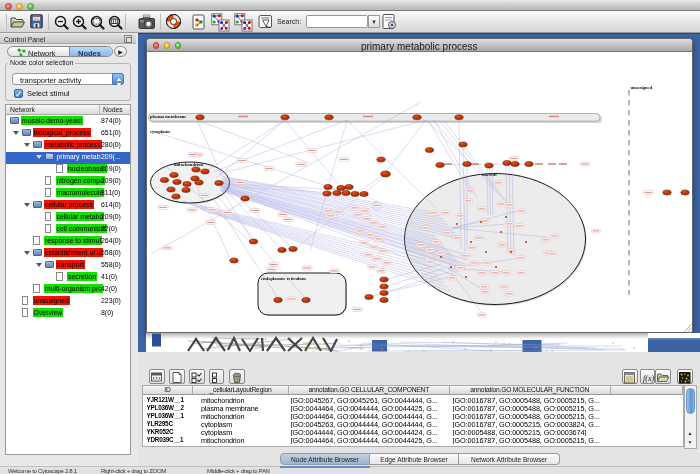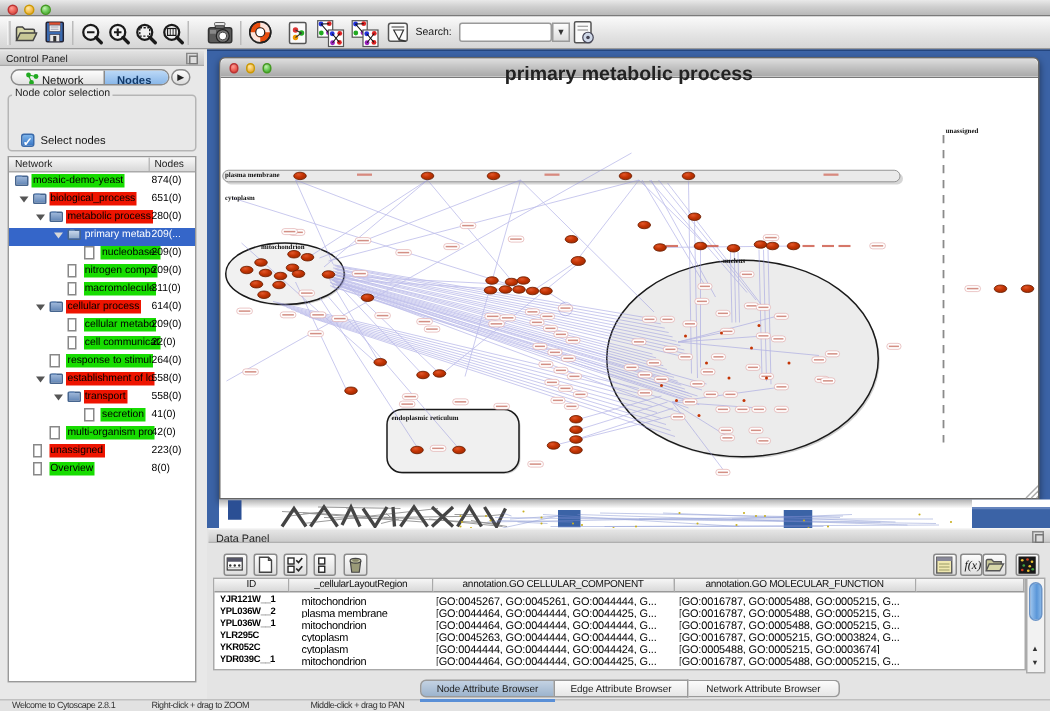--- a/index.html
+++ b/index.html
@@ -30,7 +30,7 @@
   background:linear-gradient(#dedede,#c2c2c2 50%,#a9a9a9);
   border-bottom:1px solid #787878; border-radius:4px 4px 0 0; }
 #wintitle .t { position:absolute; top:2px; width:100%; text-align:center;
-  font-size:13px; color:#222;font-weight:bold; }
+  font-size:10px; color:#222; }
 #strip { position:absolute; left:7.5px; top:298.5px; width:554.5px; height:20.5px; background:#fff; }
 #cpanel { position:absolute; left:0; top:33px; width:138px; height:433px; background:#e8e8e8; }
 #cptitle { position:absolute; left:0; top:1px; width:136px; height:10px;

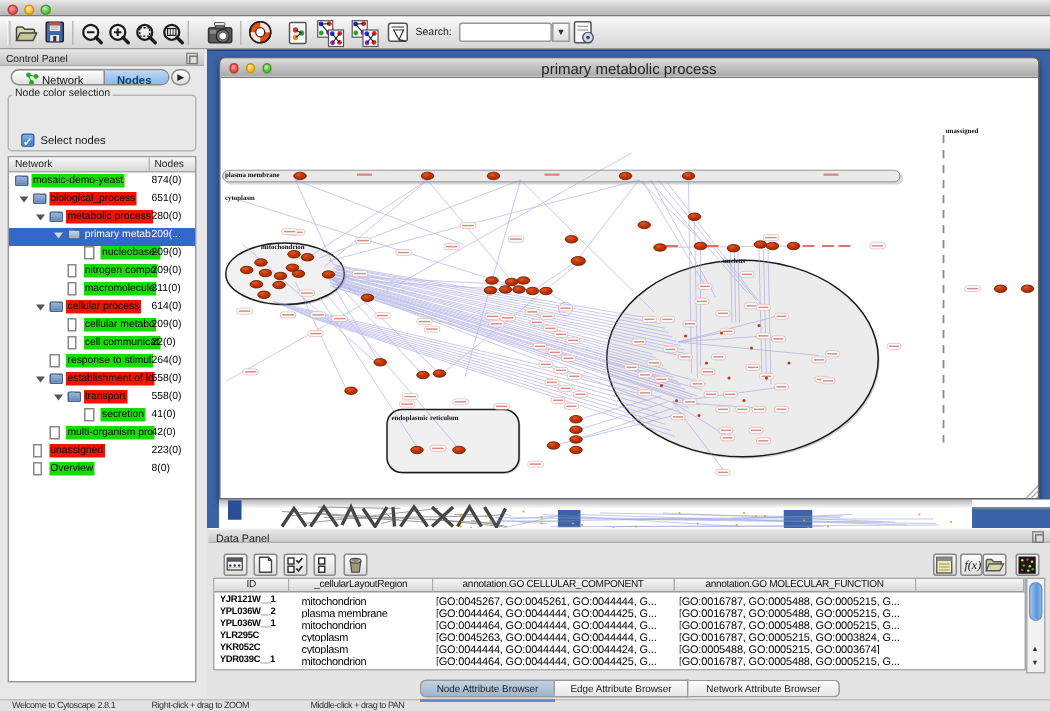--- a/index.html
+++ b/index.html
@@ -723,6 +723,13 @@
   <div id="tabarrow">▶</div>
   <div id="groupbox"></div>
   <div id="grouplbl">Node color selection</div>
+  <div id="combo">
+      <span style="position:absolute;left:7px;top:1.5px;font-size:7.5px;color:#111;">transporter activity</span>
+    <div id="combobtn"><svg width="12" height="12">
+          <path d="M6 2 L8.5 5 L3.5 5 Z" fill="#fff"></path>
+          <path d="M6 10 L8.5 7 L3.5 7 Z" fill="#fff"></path>
+        </svg></div>
+  </div>
   <div id="checkbox">✓</div>
   <div id="checklbl">Select nodes</div>
   <div id="tree">

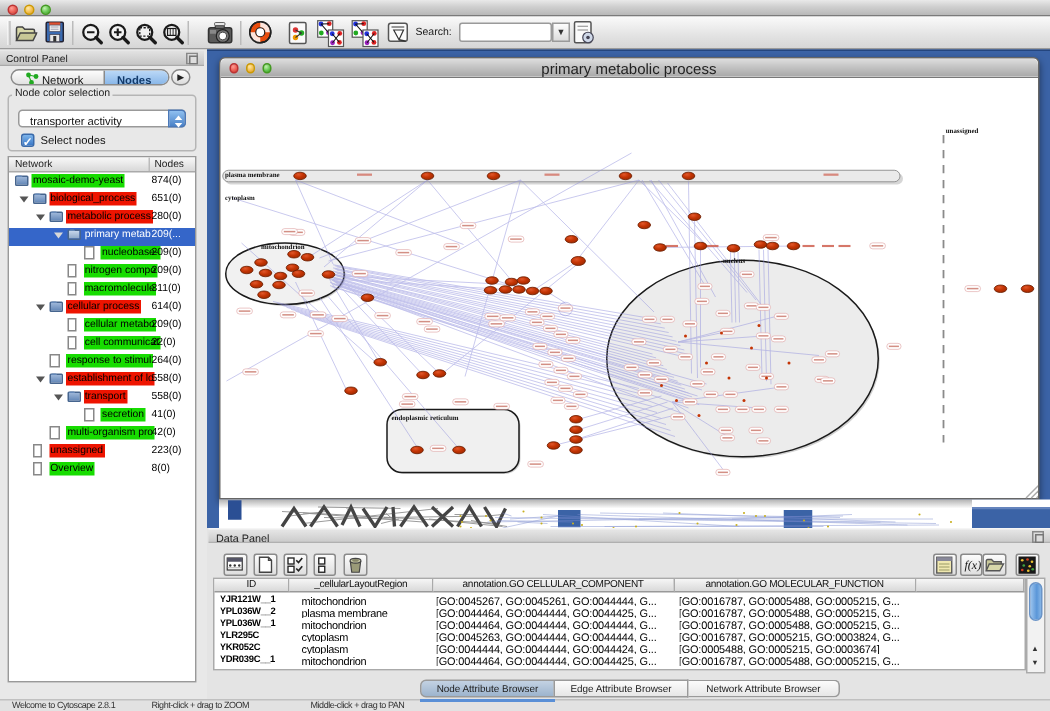--- a/index.html
+++ b/index.html
@@ -731,7 +731,7 @@
         </svg></div>
   </div>
   <div id="checkbox">✓</div>
-  <div id="checklbl">Select nodes</div>
+  <div id="checklbl">Select stimul</div>
   <div id="tree">
     <div id="treehdr">
         <b style="left:4px">Network</b>

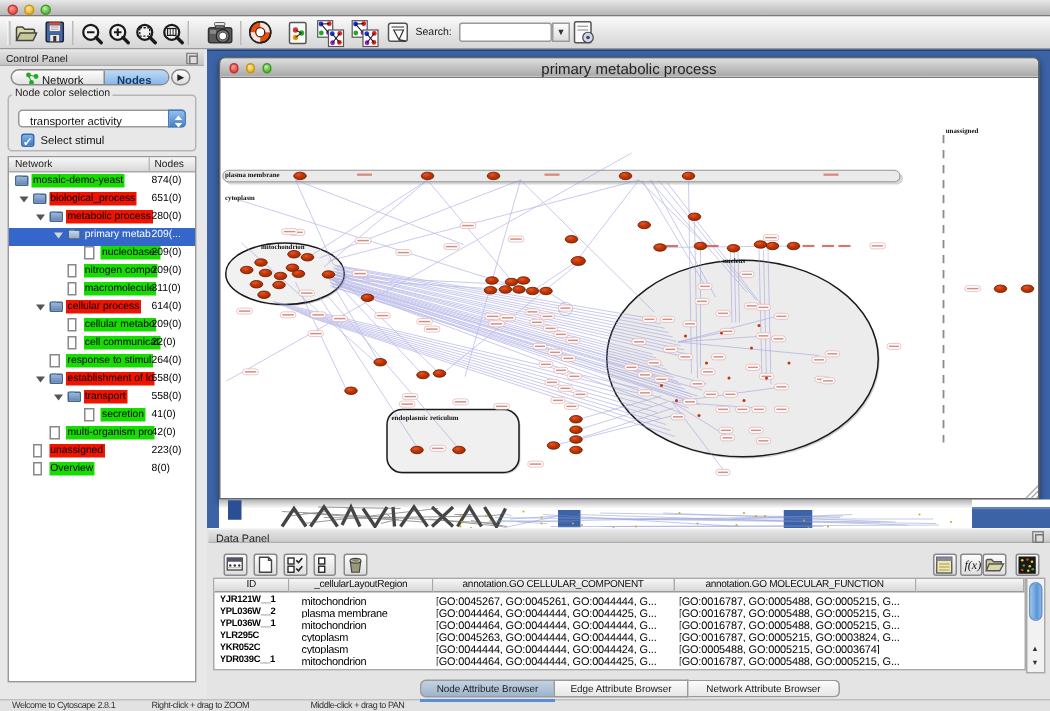--- a/index.html
+++ b/index.html
@@ -832,13 +832,6 @@
   </div>
 </div>
 <div id="dpanel">
-  <div id="dptitle">
-      <span>Data Panel</span>
-    <svg width="8" height="8" style="position:absolute;right:4px;top:1px">
-        <rect x="0.5" y="0.5" width="7" height="7" fill="none" stroke="#888"></rect>
-        <rect x="2.5" y="2.5" width="5" height="5" fill="#ddd" stroke="#777"></rect>
-      </svg>
-  </div>
   <div class="dbtn" style="left:10.5px;width:16px"><svg width="14" height="13">
         <rect x="1.5" y="2" width="10" height="8" fill="#fff" stroke="#333" stroke-width="0.8"></rect>
         <rect x="1.5" y="2" width="10" height="2.5" fill="#556"></rect>

